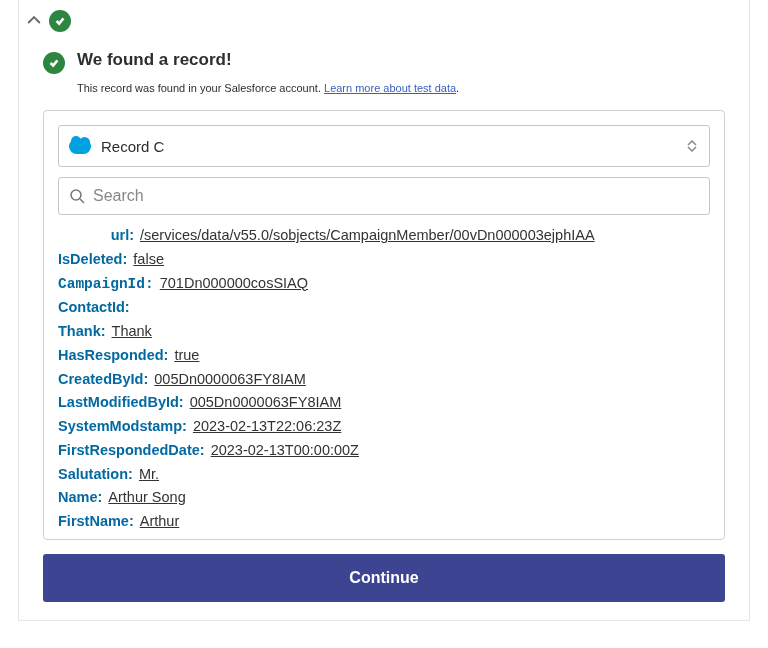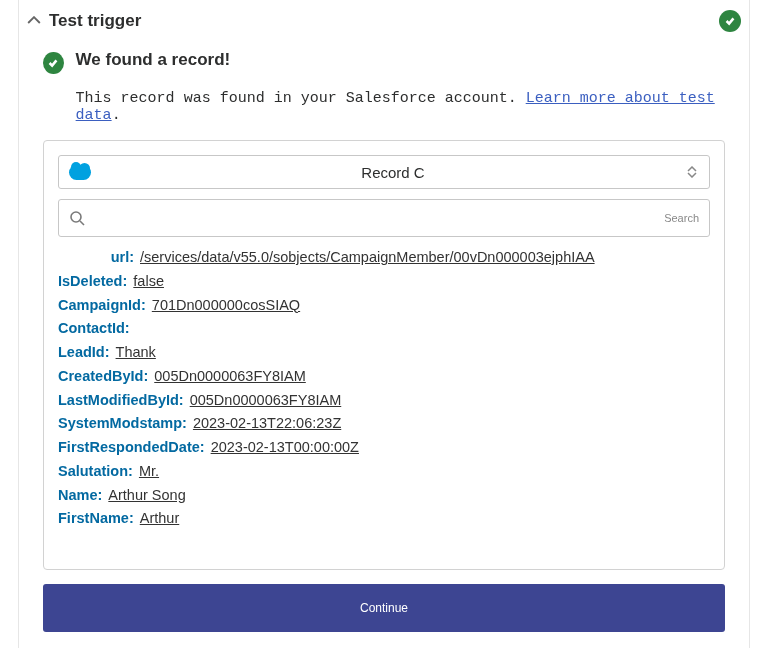--- a/index.html
+++ b/index.html
@@ -199,7 +199,6 @@
           <path d="M1 6 L6 1 L11 6" stroke="#666" stroke-width="1.6" fill="none"></path>
         </svg>
     </span>
-    <span class="panel-title">Test trigger</span>
     <span class="check-badge">
       <svg viewBox="0 0 14 14">
           <path d="M3 7 L6 10 L11 4"></path>

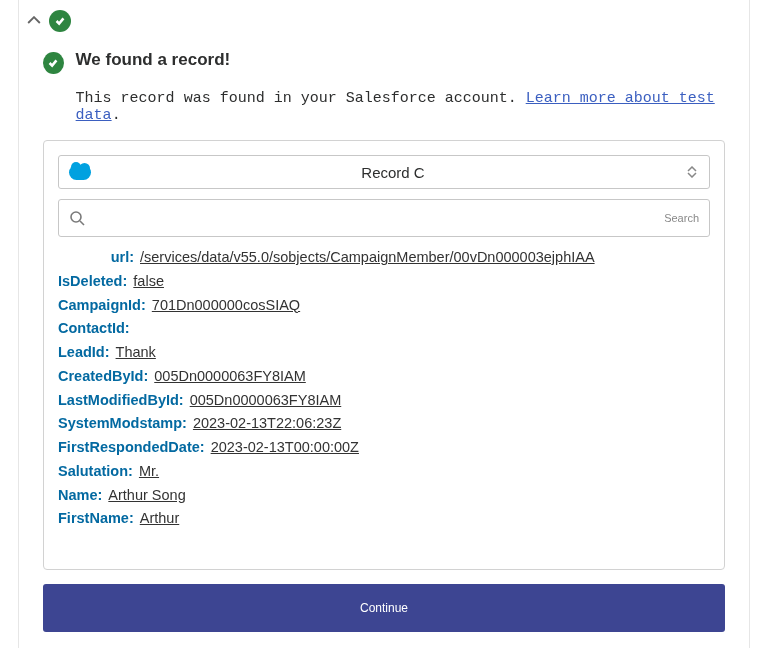--- a/index.html
+++ b/index.html
@@ -55,7 +55,7 @@
     font-weight: 700;
     font-size: 17px;
     color: #2d2e2e;
-    margin-bottom: 20px;
+    margin-bottom: 12px;
   }
   .found-text .found-desc {
     font-size: 15px;

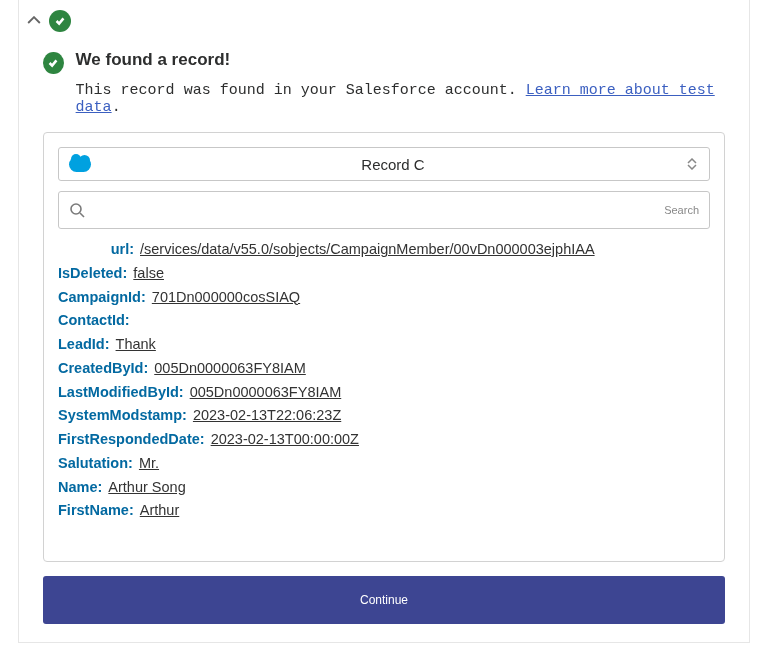--- a/index.html
+++ b/index.html
@@ -58,9 +58,8 @@
     margin-bottom: 12px;
   }
   .found-text .found-desc {
-    font-size: 15px;
+    font-size: 11px;
     color: #2d2e2e;
-    font-family: Liberation Mono, monospace;
   }
   .found-text a {
     color: #3b5fc0;

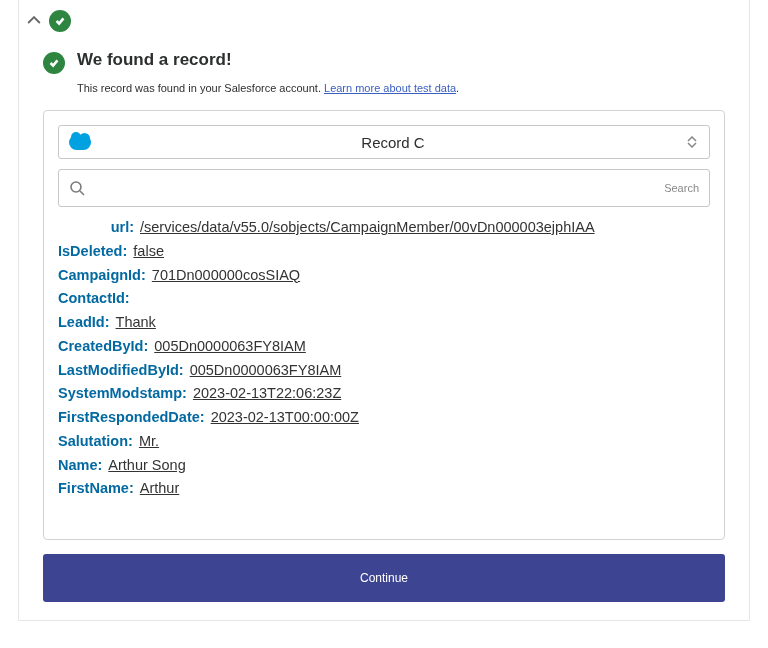--- a/index.html
+++ b/index.html
@@ -80,11 +80,10 @@
     border: 1px solid #c7c7c7;
     border-radius: 3px;
     margin: 14px 14px 10px 14px;
-    height: 34px;
+    height: 42px;
     padding: 0 10px;
     background: #fff;
     position: relative;
-    text-align: center;
   }
   .sf-icon {
     width: 22px; height: 15px;

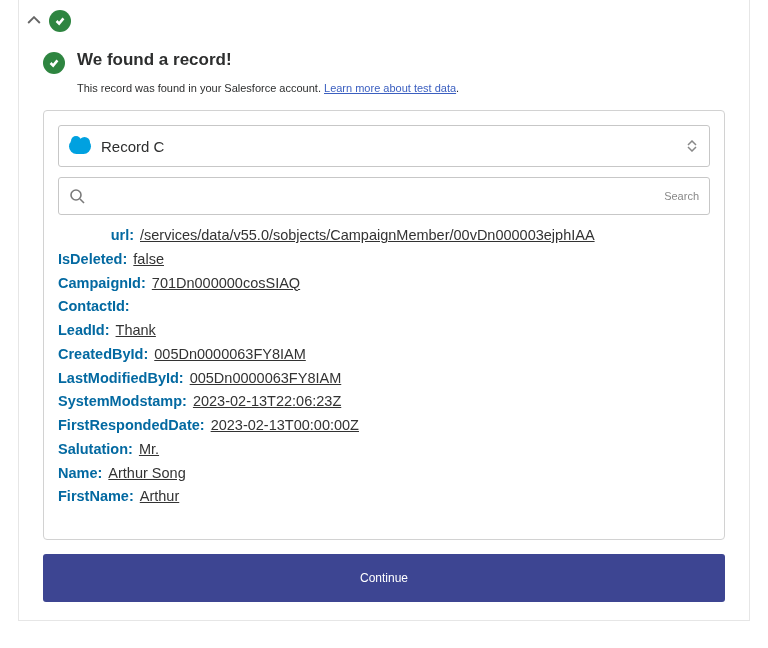--- a/index.html
+++ b/index.html
@@ -139,10 +139,9 @@
     border: none;
     outline: none;
     flex: 1;
-    font-size: 11px;
+    font-size: 16px;
     color: #333;
     background: transparent;
-    text-align: right;
   }
   .search-input::placeholder { color: #888; }
   .fields {

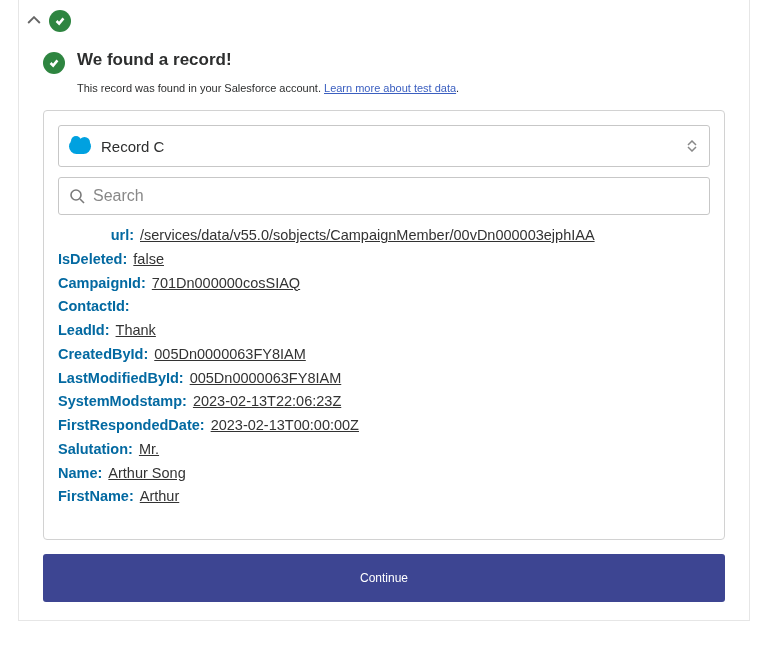--- a/index.html
+++ b/index.html
@@ -253,7 +253,7 @@
           <span class="field-val">false</span>
         </div>
         <div class="field-row">
-          <span class="field-key narrow" style="min-width: 0px;">CampaignId:</span>
+          <span class="field-key narrow" style="min-width: 0px; font-family: Liberation Mono, monospace;">CampaignId:</span>
           <span class="field-val">701Dn000000cosSIAQ</span>
         </div>
         <div class="field-row">

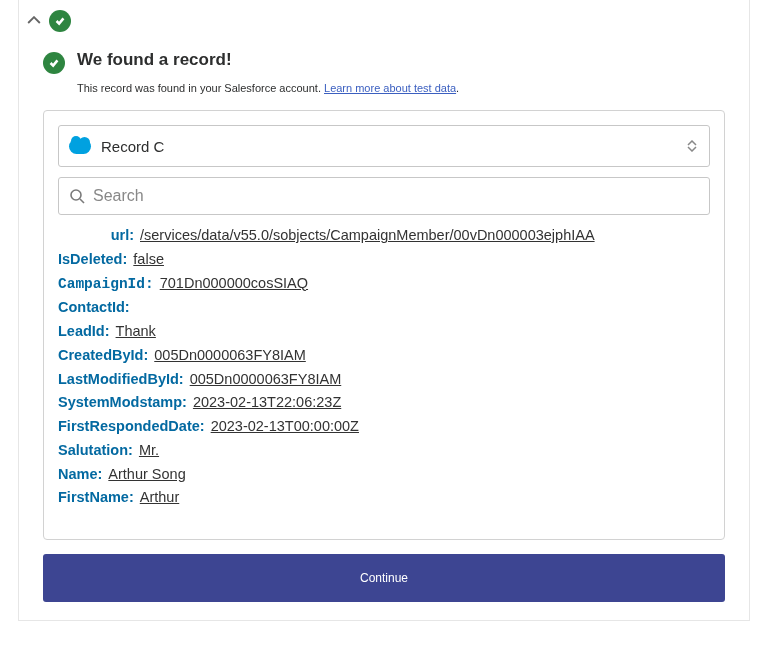--- a/index.html
+++ b/index.html
@@ -260,7 +260,7 @@
           <span class="field-key narrow" style="min-width: 0px;">ContactId:</span>
         </div>
         <div class="field-row">
-          <span class="field-key narrow" style="min-width: 0px;">LeadId:</span>
+          <span class="field-key narrow" style="min-width: 0px;">Thank:</span>
           <span class="field-val">Thank</span>
         </div>
         <div class="field-row">

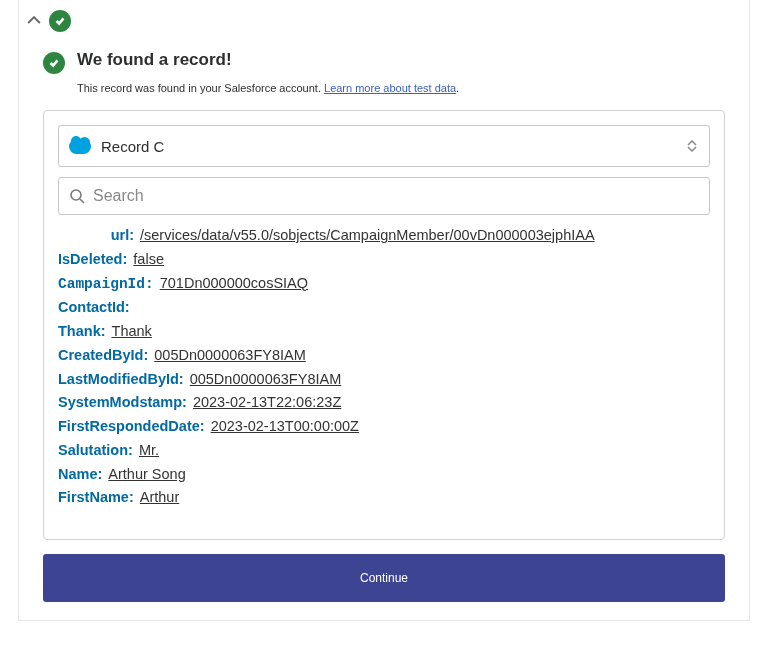--- a/index.html
+++ b/index.html
@@ -264,6 +264,10 @@
           <span class="field-val">Thank</span>
         </div>
         <div class="field-row">
+          <span class="field-key narrow" style="min-width: 0px;">HasResponded:</span>
+          <span class="field-val">true</span>
+        </div>
+        <div class="field-row">
           <span class="field-key narrow" style="min-width: 0px;">CreatedById:</span>
           <span class="field-val">005Dn0000063FY8IAM</span>
         </div>

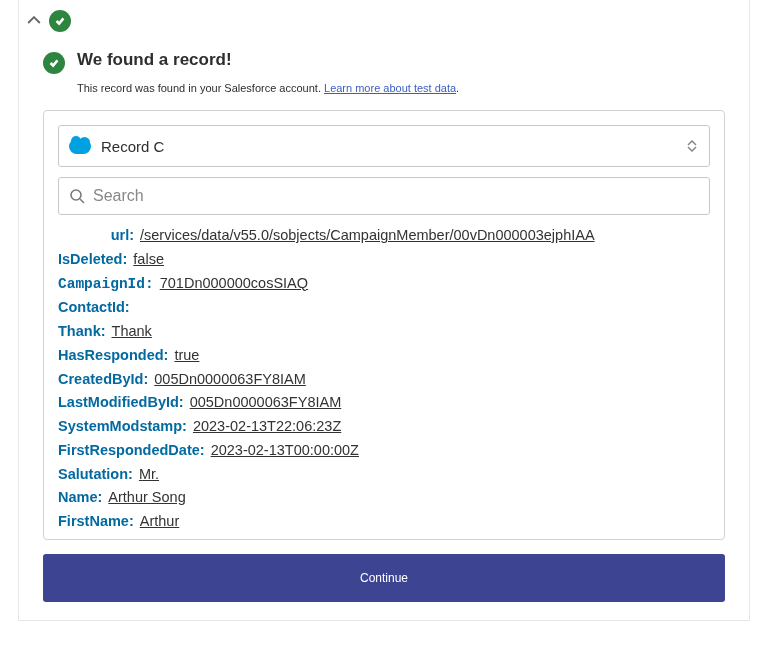--- a/index.html
+++ b/index.html
@@ -180,8 +180,8 @@
     display: flex;
     align-items: center;
     justify-content: center;
-    font-weight: 400;
-    font-size: 12px;
+    font-weight: 700;
+    font-size: 16px;
     cursor: pointer;
   }
 </style>

